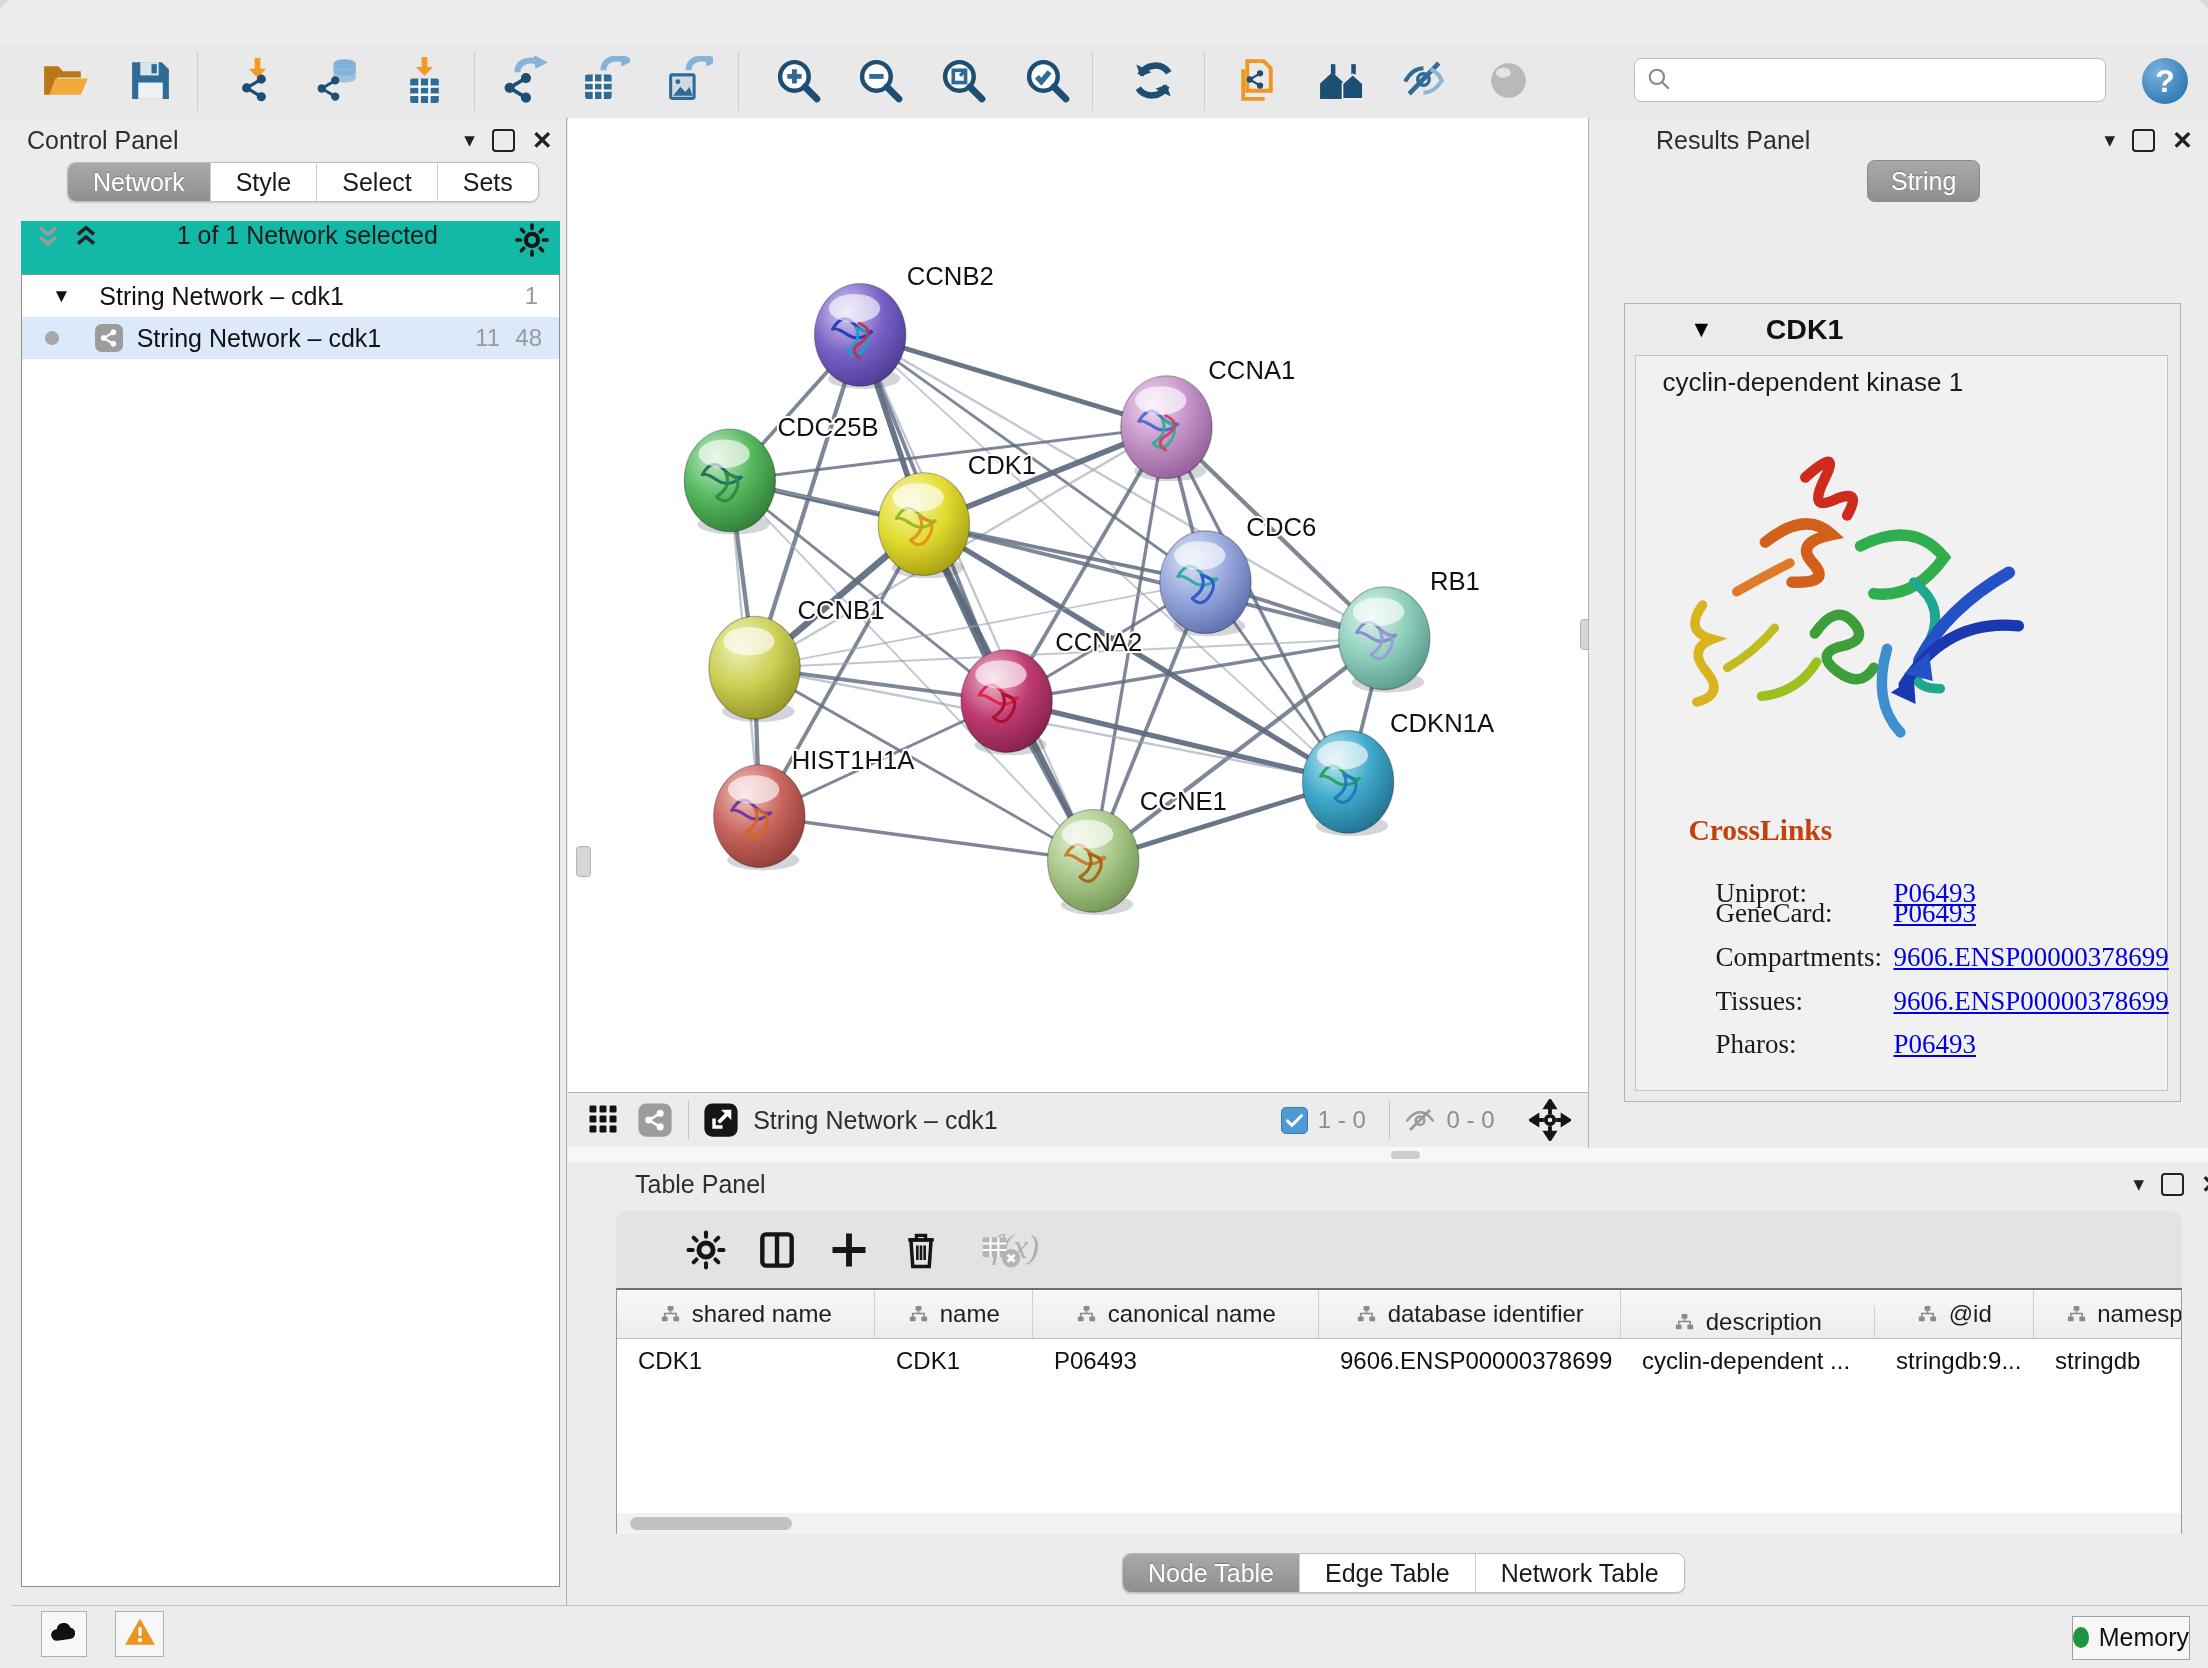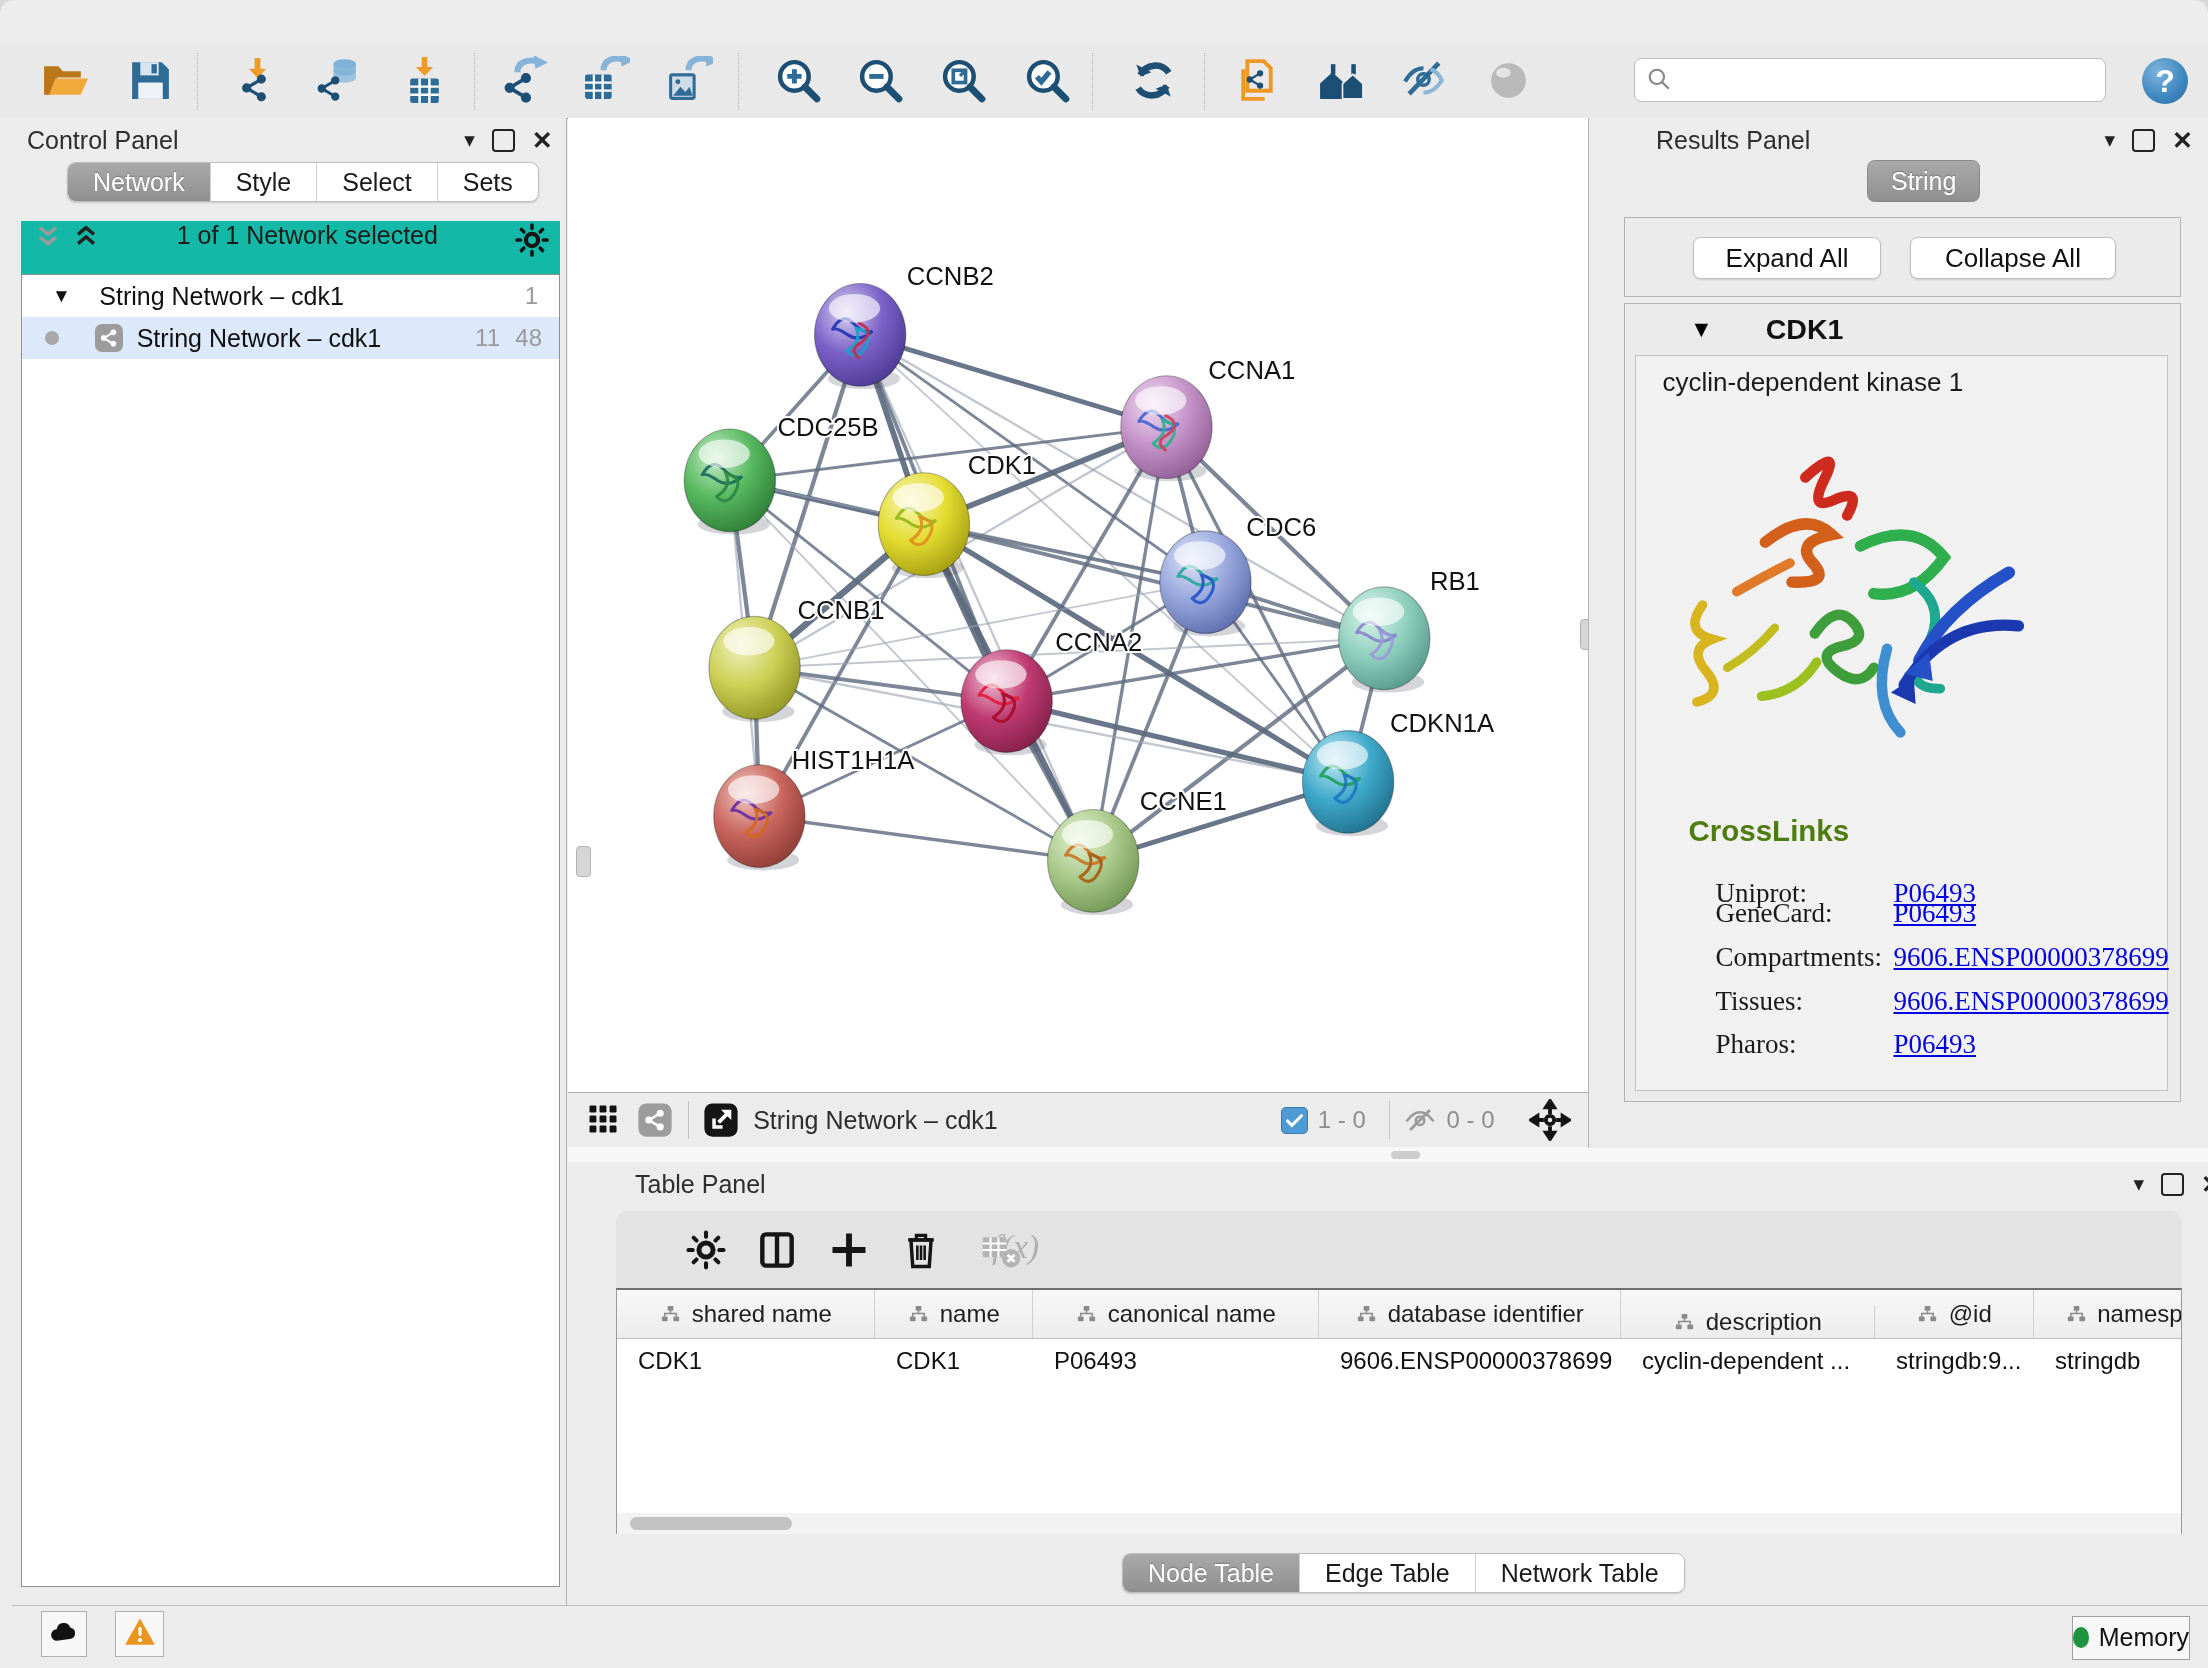--- a/index.html
+++ b/index.html
@@ -573,10 +573,6 @@
       </span>
     </div>
     <div class="rp-tab">String</div>
-    <div class="rp-box" style="top:99px;height:80px">
-      <div class="rp-btn" style="left:68px;width:186px">Expand All</div>
-      <div class="rp-btn" style="left:285px;width:204px">Collapse All</div>
-    </div>
     <div class="rp-box" style="top:185px;height:799px">
       <div class="gene-head">
         <span class="tri">▼</span>

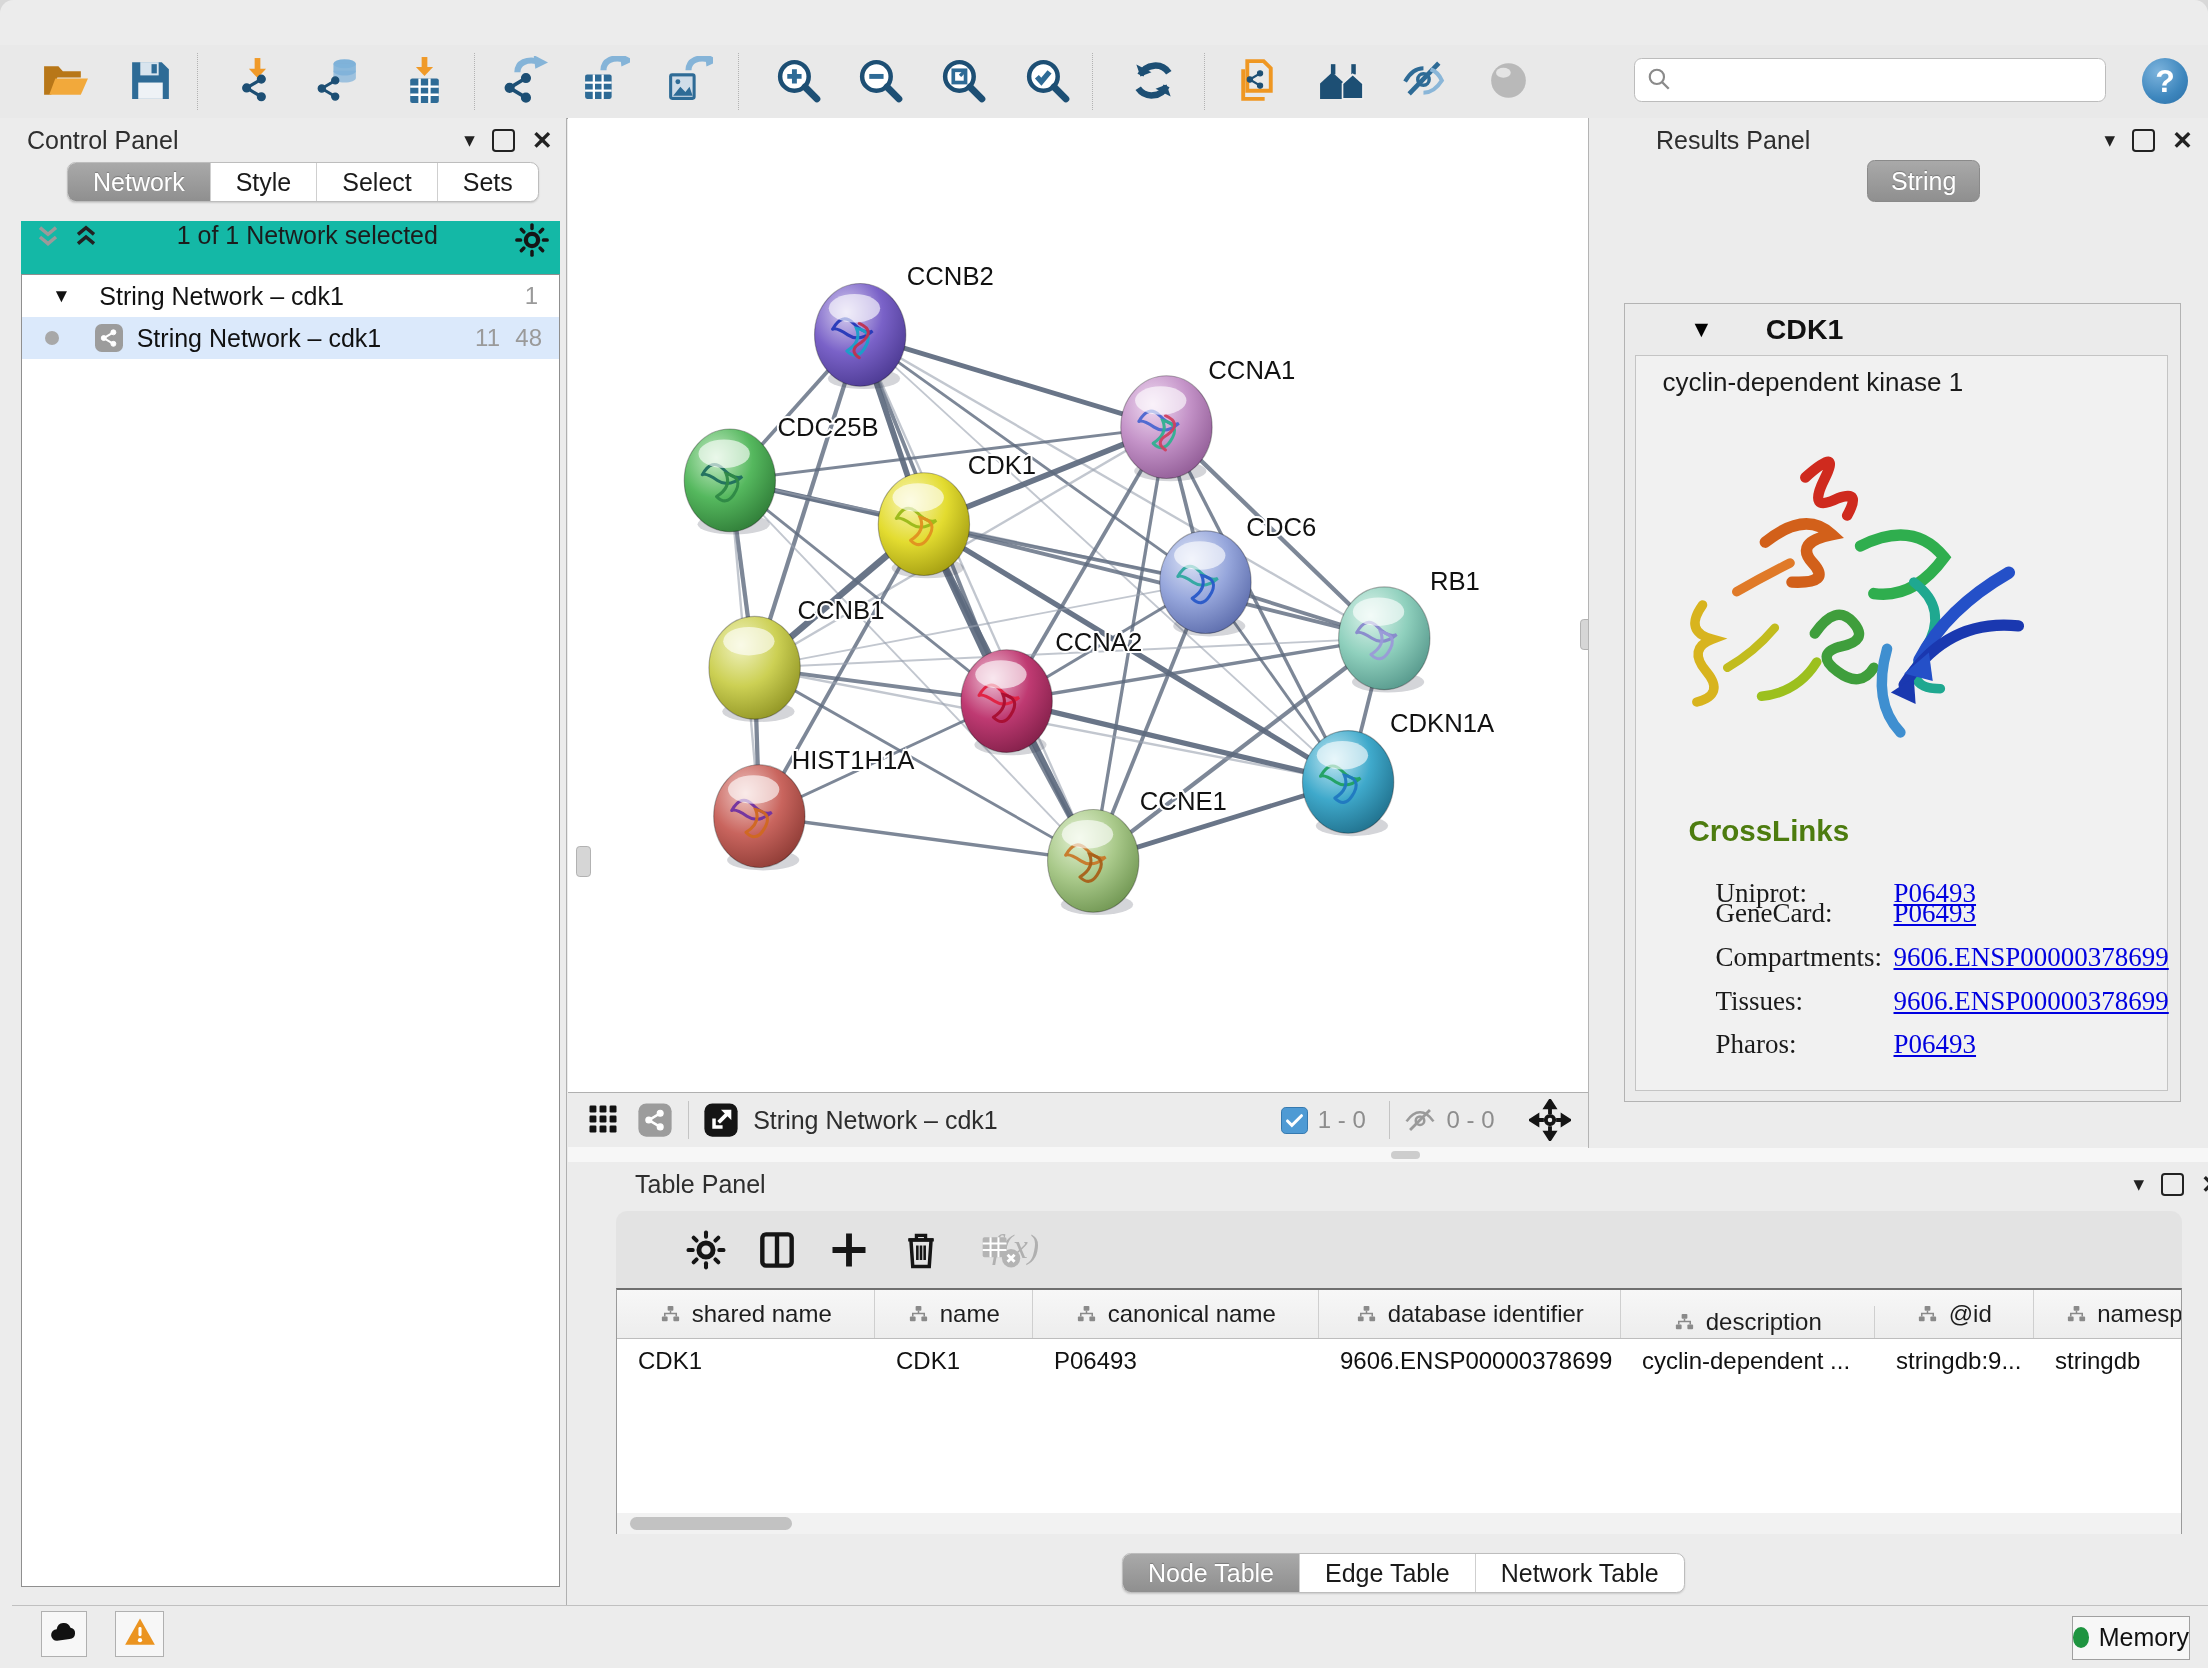--- a/index.html
+++ b/index.html
@@ -58,7 +58,7 @@
   .gene-head .sym{margin-left:53px;font-size:28.5px;font-weight:bold;color:#111;}
   .gene-inner{position:absolute;left:9.5px;top:51px;width:533px;height:736px;background:#f1f1f1;border:1px solid #c4c4c4;box-sizing:border-box;}
   .gene-desc{position:absolute;left:27px;top:11.4px;font-size:26px;color:#1a1a1a;}
-  .xl-title{position:absolute;left:53px;top:458px;font-family:Liberation Sans, sans-serif;font-weight:bold;font-size:29.5px;color:#4d7c0f;}
+  .xl-title{position:absolute;left:53px;top:458px;font-family:Liberation Serif, serif;font-weight:bold;font-size:29.5px;color:#c2410c;}
   .xl-row{position:absolute;left:80px;width:438px;height:44px;font-family:"Liberation Serif",serif;font-size:27px;color:#1a1a1a;}
   .xl-row a{position:absolute;left:178px;color:#0000e0;text-decoration:underline;cursor:pointer;white-space:nowrap;}
   

